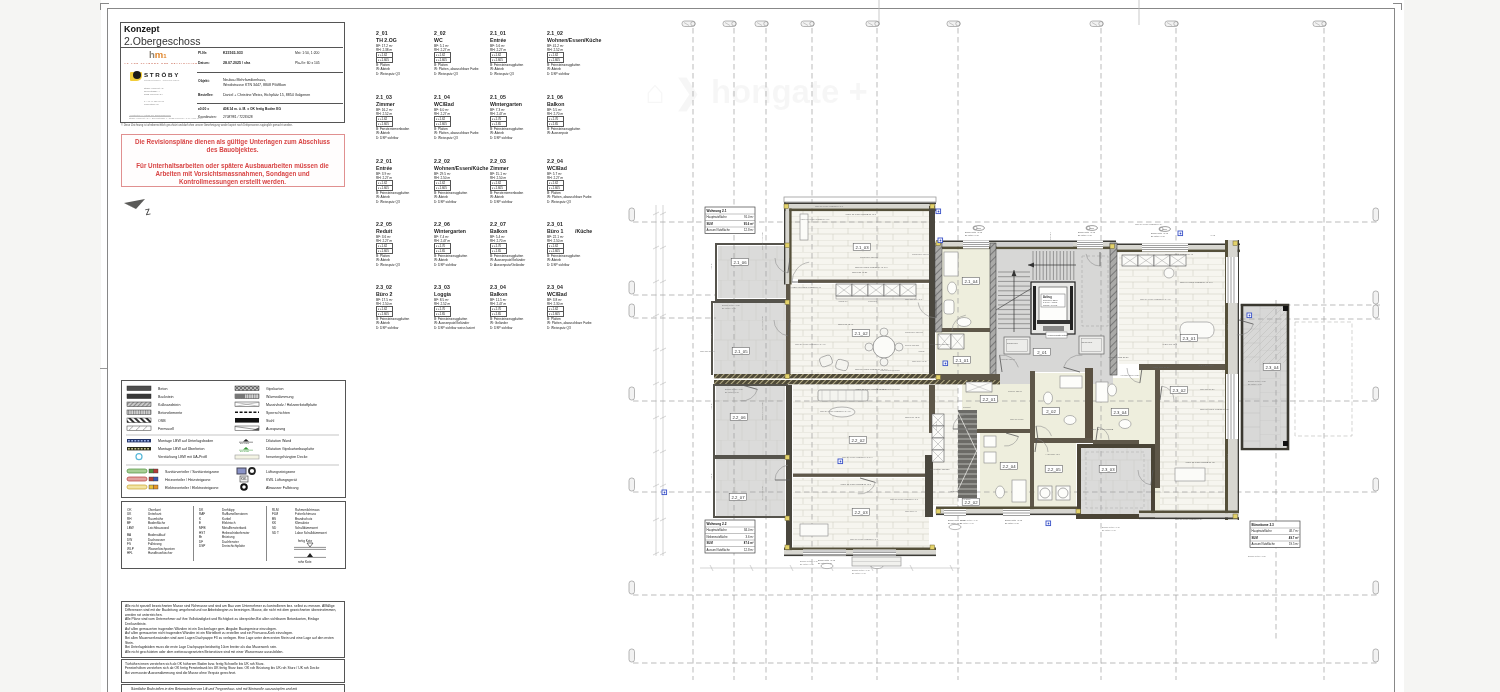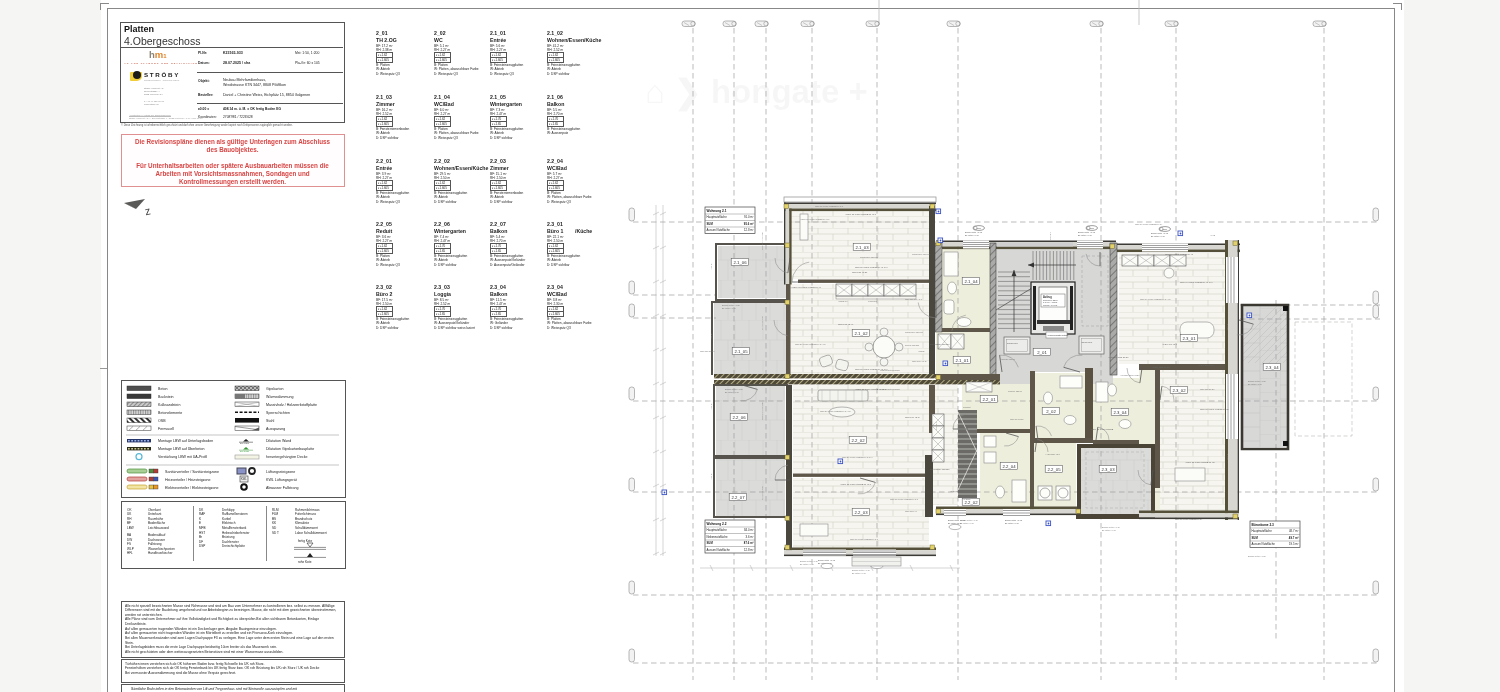--- a/index.html
+++ b/index.html
@@ -23,7 +23,7 @@
 
 <div class="box" style="left:120px;top:22px;width:223px;height:99px;border-color:#555;"></div>
 
-<div class="t" style="left:124px;top:24px;font-size:9px;font-weight:bold;color:#111;">Platten</div>
+<div class="t" style="left:124px;top:24px;font-size:9px;font-weight:bold;color:#111;">Konzept</div>
 
 <div class="t" style="left:124px;top:34.5px;font-size:10.5px;color:#333;">4.Obergeschoss</div>
 

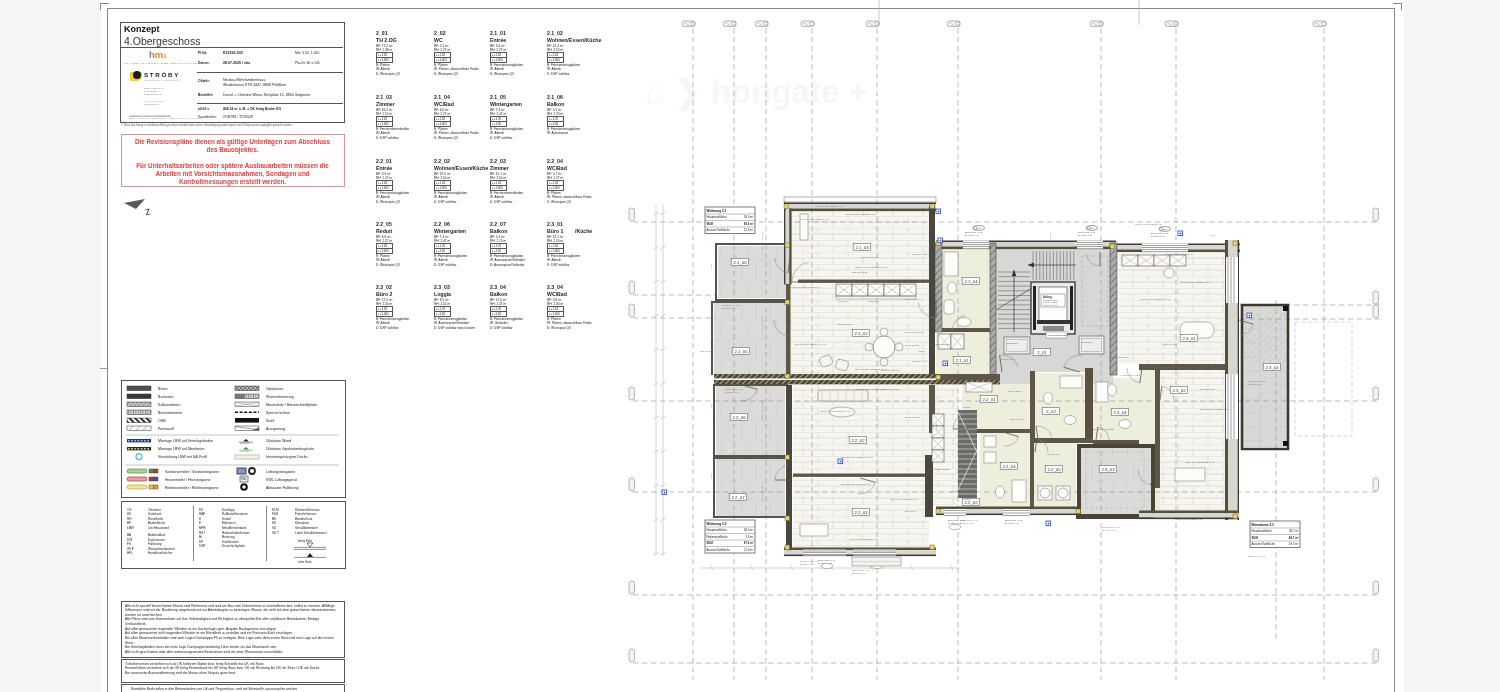--- a/index.html
+++ b/index.html
@@ -25,7 +25,7 @@
 
 <div class="t" style="left:124px;top:24px;font-size:9px;font-weight:bold;color:#111;">Konzept</div>
 
-<div class="t" style="left:124px;top:34.5px;font-size:10.5px;color:#333;">4.Obergeschoss</div>
+<div class="t" style="left:124px;top:34.5px;font-size:10.5px;color:#333;">2.Obergeschoss</div>
 
 <div class="abs" style="left:121px;top:47px;width:222px;height:0.8px;background:#555;"></div>
 

